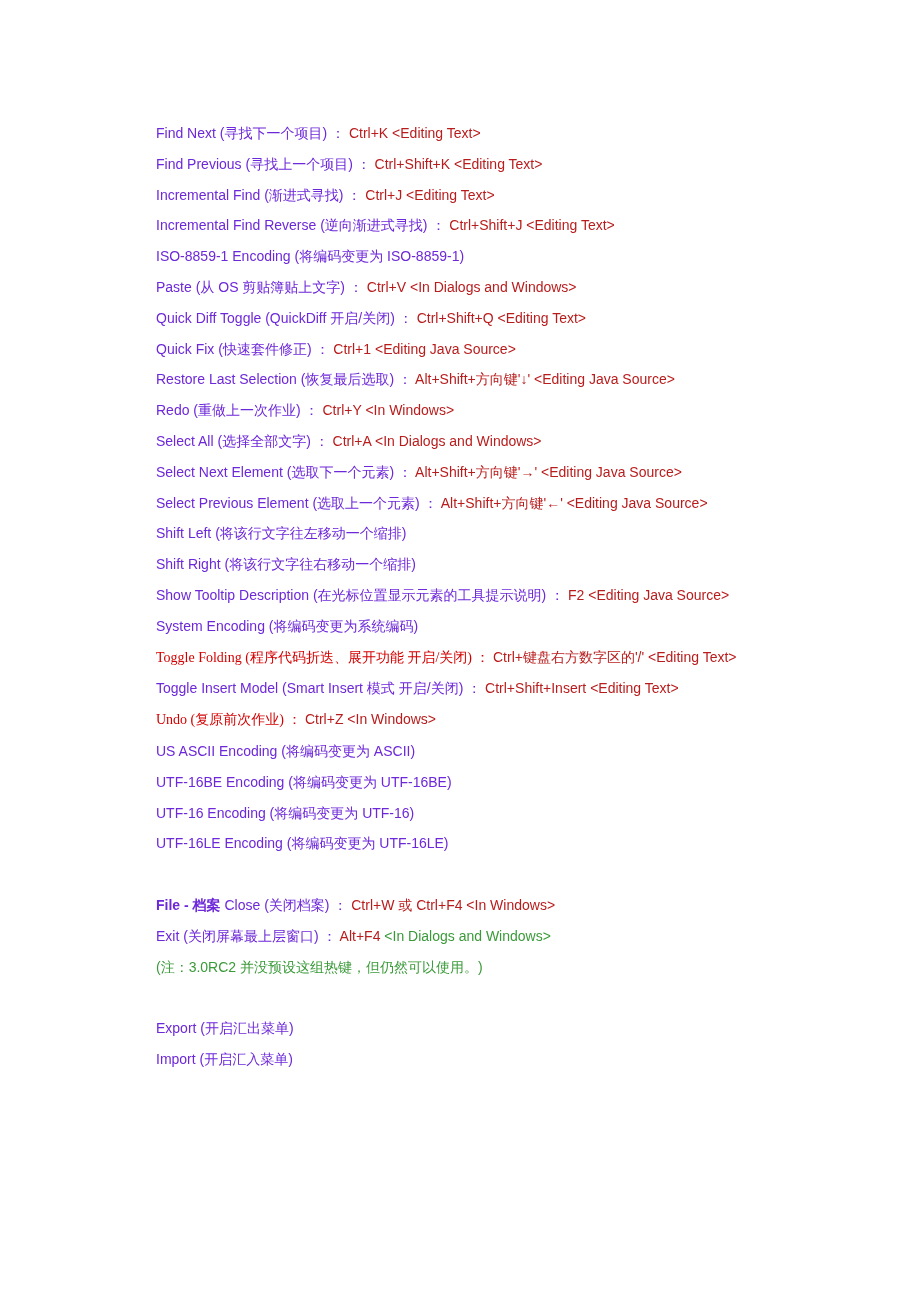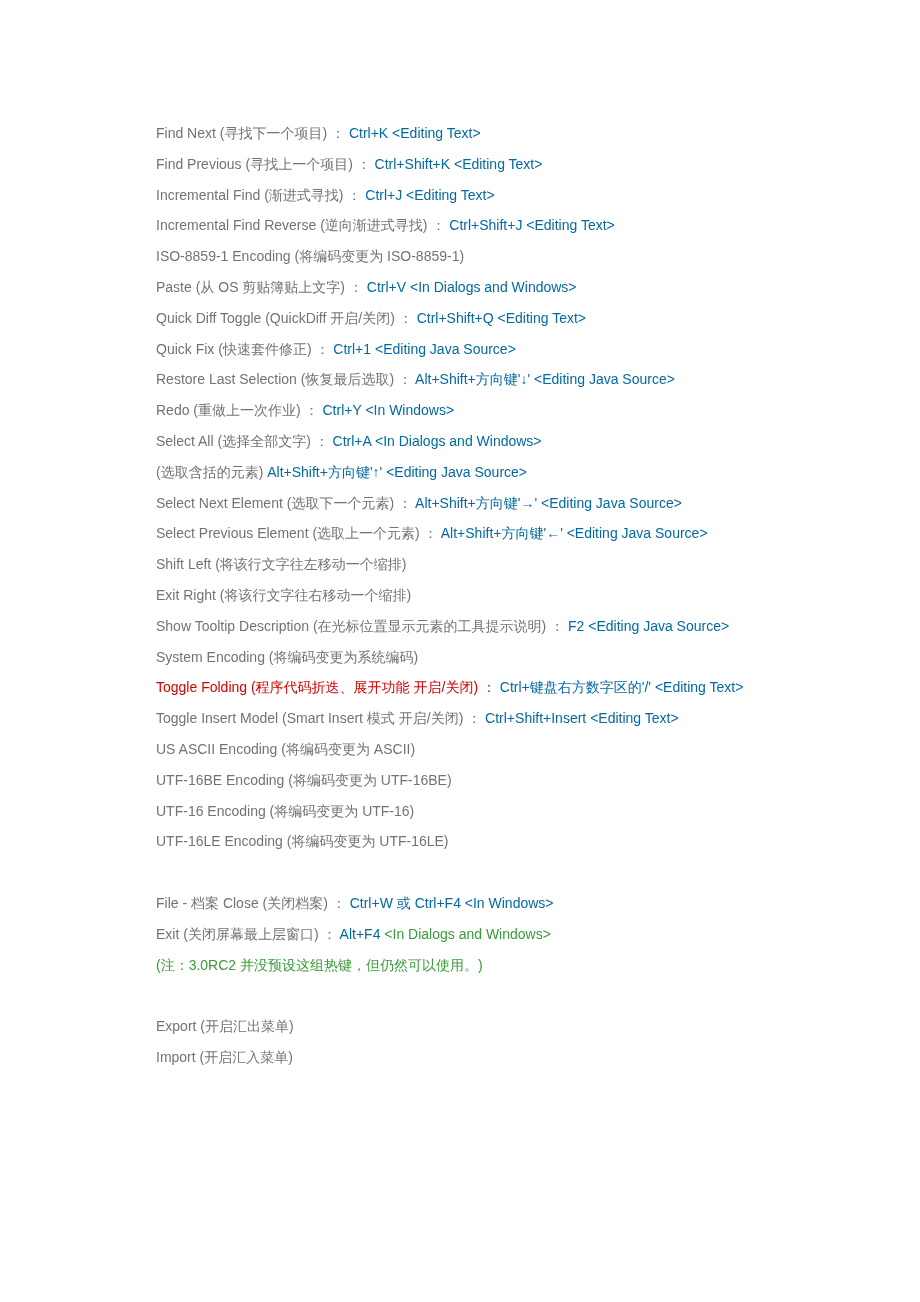--- a/index.html
+++ b/index.html
@@ -19,7 +19,7 @@
   .line {
     white-space: normal;
   }
-  .black { color: #737373; text-align: center; }
+  .black { color: #6d28d9; text-align: center; }
   .blue { color: #0369a1; }
   .red { color: #d30000; }
   .green { color: #3a9a39; }

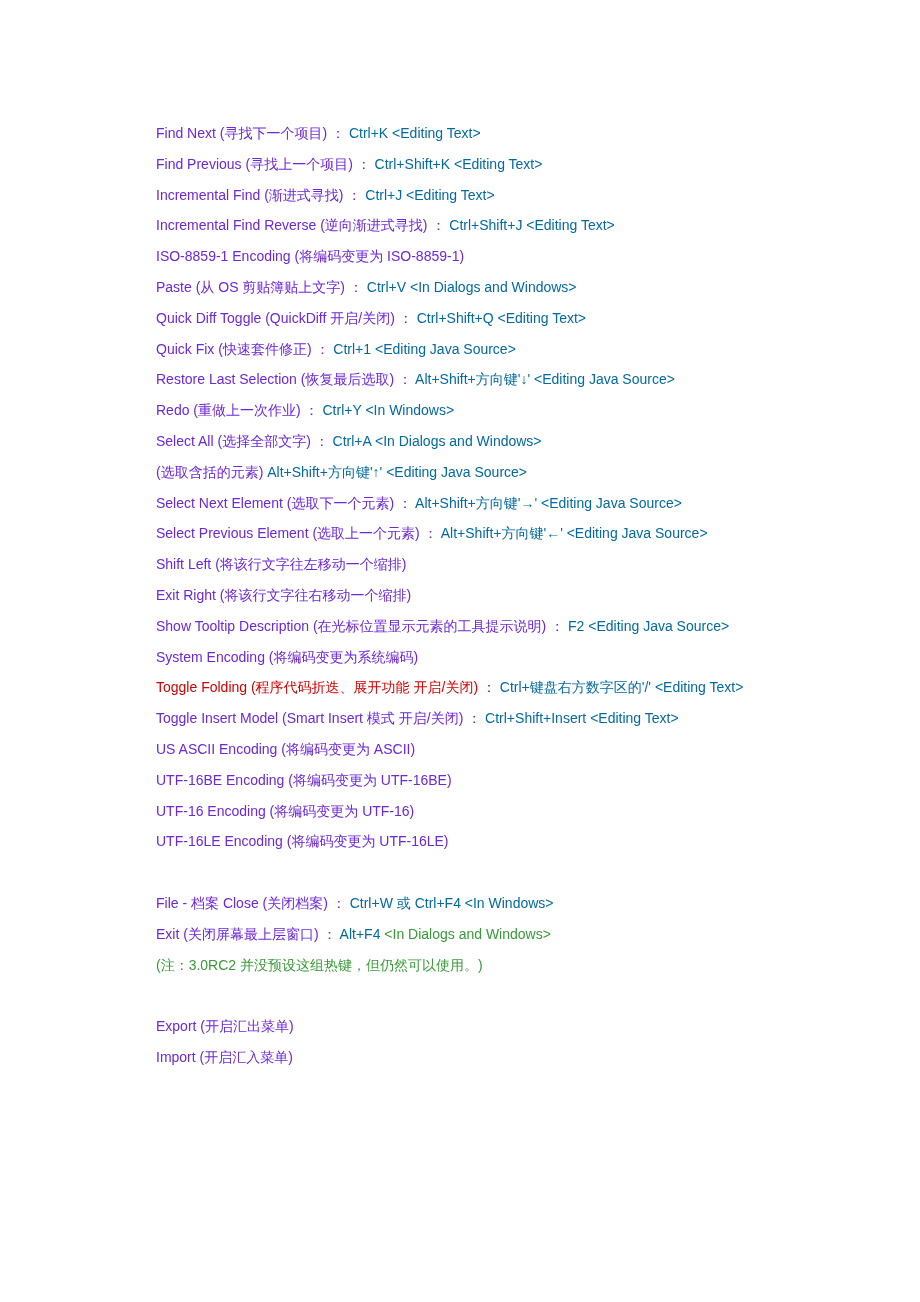--- a/index.html
+++ b/index.html
@@ -20,7 +20,7 @@
     white-space: normal;
   }
   .black { color: #6d28d9; text-align: center; }
-  .blue { color: #0369a1; }
+  .blue { color: #b91c1c; }
   .red { color: #d30000; }
   .green { color: #3a9a39; }
   .bold { font-weight: normal; }

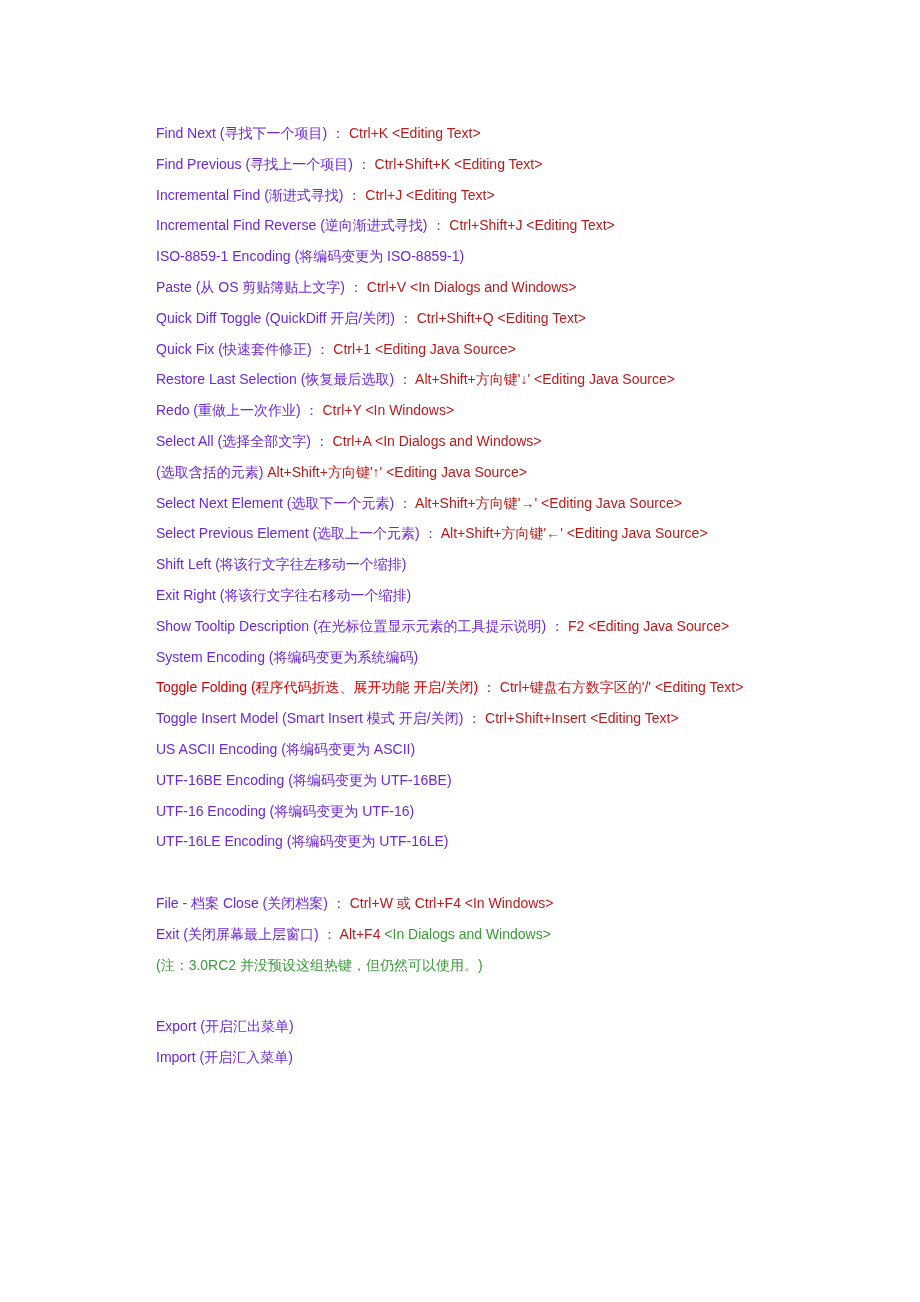--- a/index.html
+++ b/index.html
@@ -42,7 +42,6 @@
       <div class="line"><span class="black">Restore Last Selection (恢复最后选取) ： </span><span class="blue">Alt+Shift+方向键'↓' &lt;Editing Java Source&gt;</span></div>
       <div class="line"><span class="black">Redo (重做上一次作业) ： </span><span class="blue">Ctrl+Y &lt;In Windows&gt;</span></div>
       <div class="line"><span class="black">Select All (选择全部文字) ： </span><span class="blue">Ctrl+A &lt;In Dialogs and Windows&gt;</span></div>
-      <div class="line"><span class="black">(选取含括的元素) </span><span class="blue">Alt+Shift+方向键'↑' &lt;Editing Java Source&gt;</span></div>
       <div class="line"><span class="black">Select Next Element (选取下一个元素) ： </span><span class="blue">Alt+Shift+方向键'→' &lt;Editing Java Source&gt;</span></div>
       <div class="line"><span class="black">Select Previous Element (选取上一个元素) ： </span><span class="blue">Alt+Shift+方向键'←' &lt;Editing Java Source&gt;</span></div>
       <div class="line"><span class="black">Shift Left (将该行文字往左移动一个缩排)</span></div>

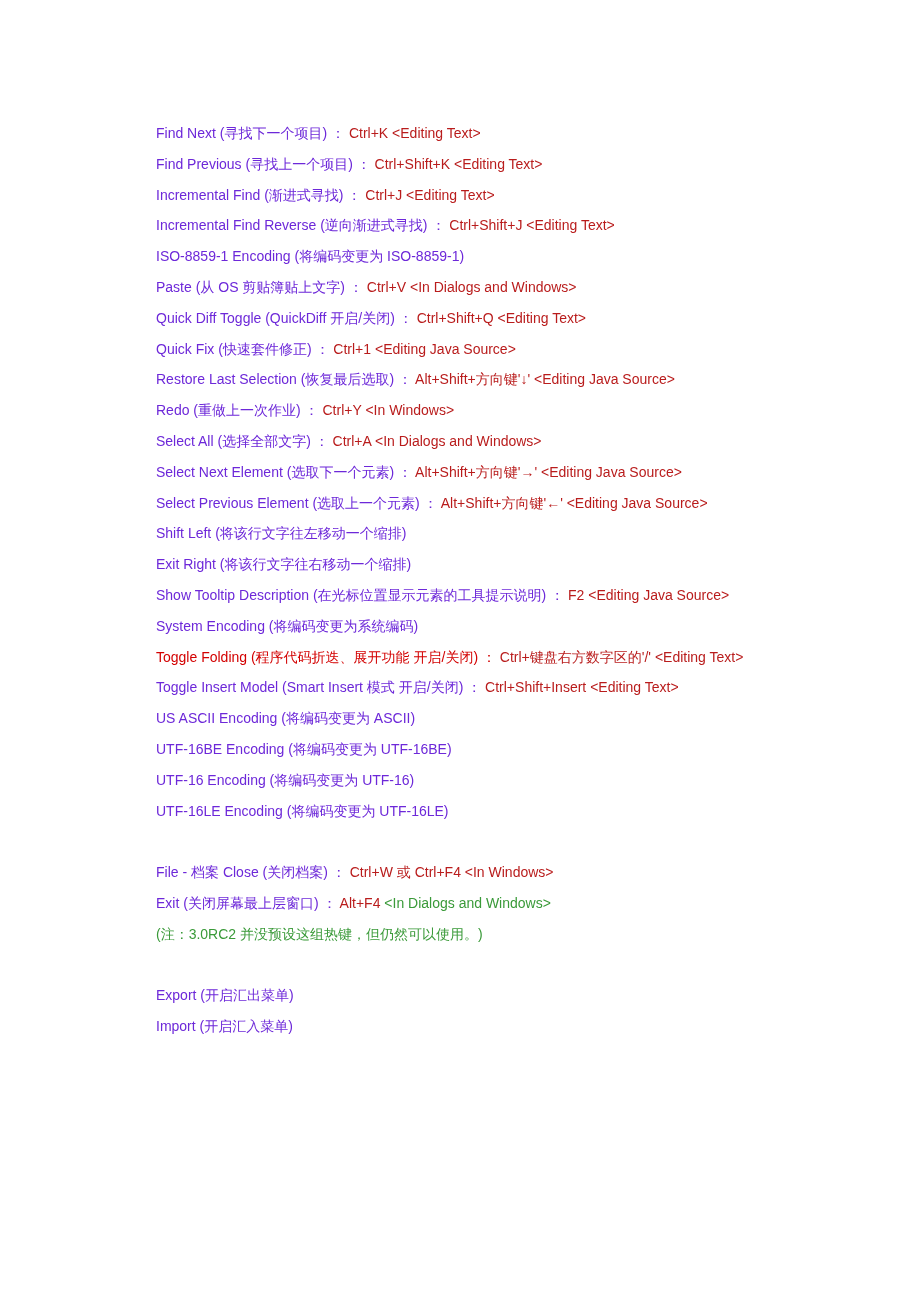--- a/index.html
+++ b/index.html
@@ -45,7 +45,7 @@
       <div class="line"><span class="black">Select Next Element (选取下一个元素) ： </span><span class="blue">Alt+Shift+方向键'→' &lt;Editing Java Source&gt;</span></div>
       <div class="line"><span class="black">Select Previous Element (选取上一个元素) ： </span><span class="blue">Alt+Shift+方向键'←' &lt;Editing Java Source&gt;</span></div>
       <div class="line"><span class="black">Shift Left (将该行文字往左移动一个缩排)</span></div>
-      <div class="line"><span class="black">Exit Right (将该行文字往右移动一个缩排)</span></div>
+      <div class="line"><span class="black">Shift Right (将该行文字往右移动一个缩排)</span></div>
       <div class="line"><span class="black">Show Tooltip Description (在光标位置显示元素的工具提示说明) ： </span><span class="blue">F2 &lt;Editing Java Source&gt;</span></div>
       <div class="line"><span class="black">System Encoding (将编码变更为系统编码)</span></div>
       <div class="line"><span class="red">Toggle Folding (程序代码折迭、展开功能 开启/关闭) ： </span><span class="blue">Ctrl+键盘右方数字区的'/' &lt;Editing Text&gt;</span></div>

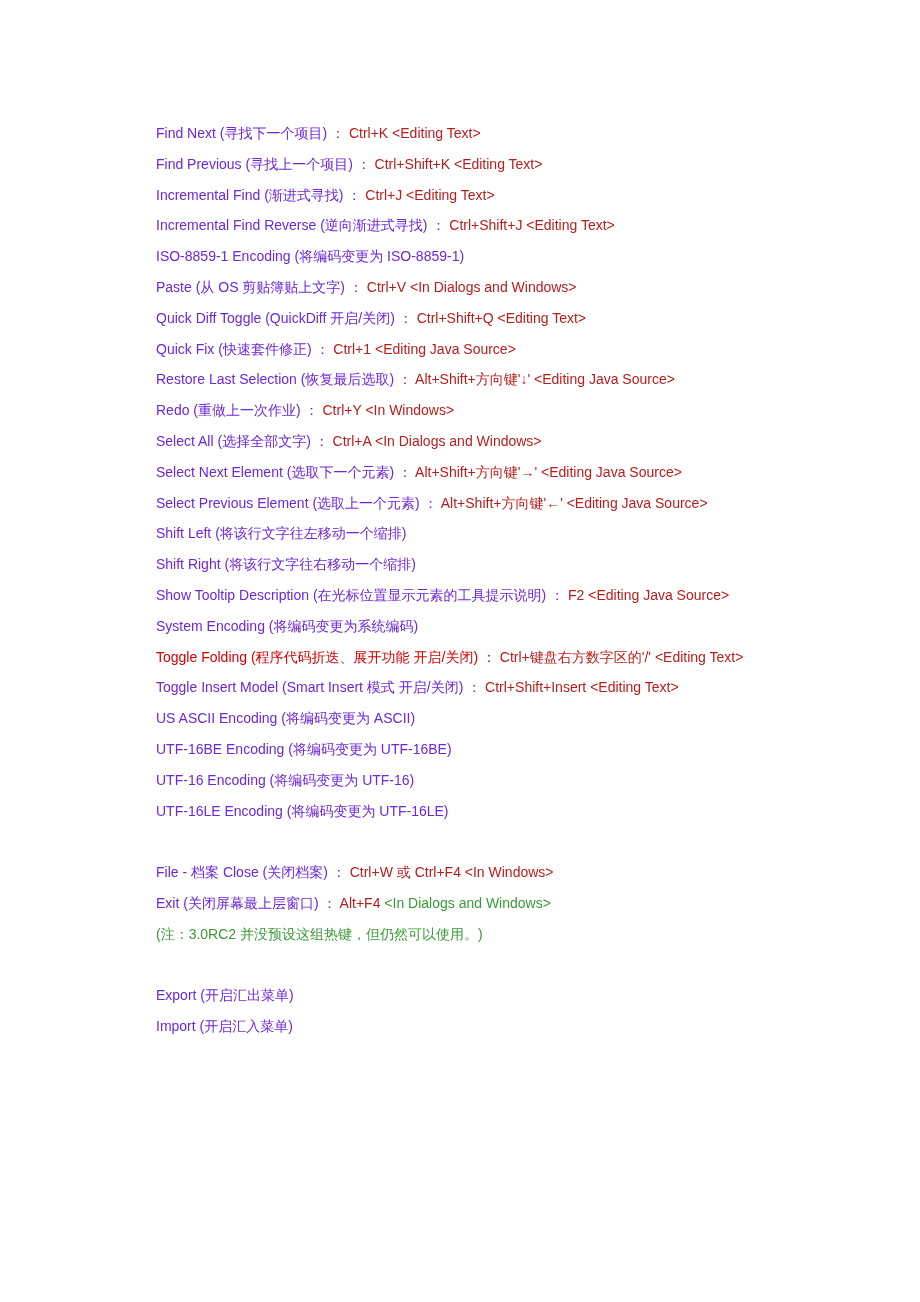--- a/index.html
+++ b/index.html
@@ -21,7 +21,7 @@
   }
   .black { color: #6d28d9; text-align: center; }
   .blue { color: #b91c1c; }
-  .red { color: #d30000; }
+  .red { color: #d30000; font-family: Liberation Serif, serif; }
   .green { color: #3a9a39; }
   .bold { font-weight: normal; }
 </style>

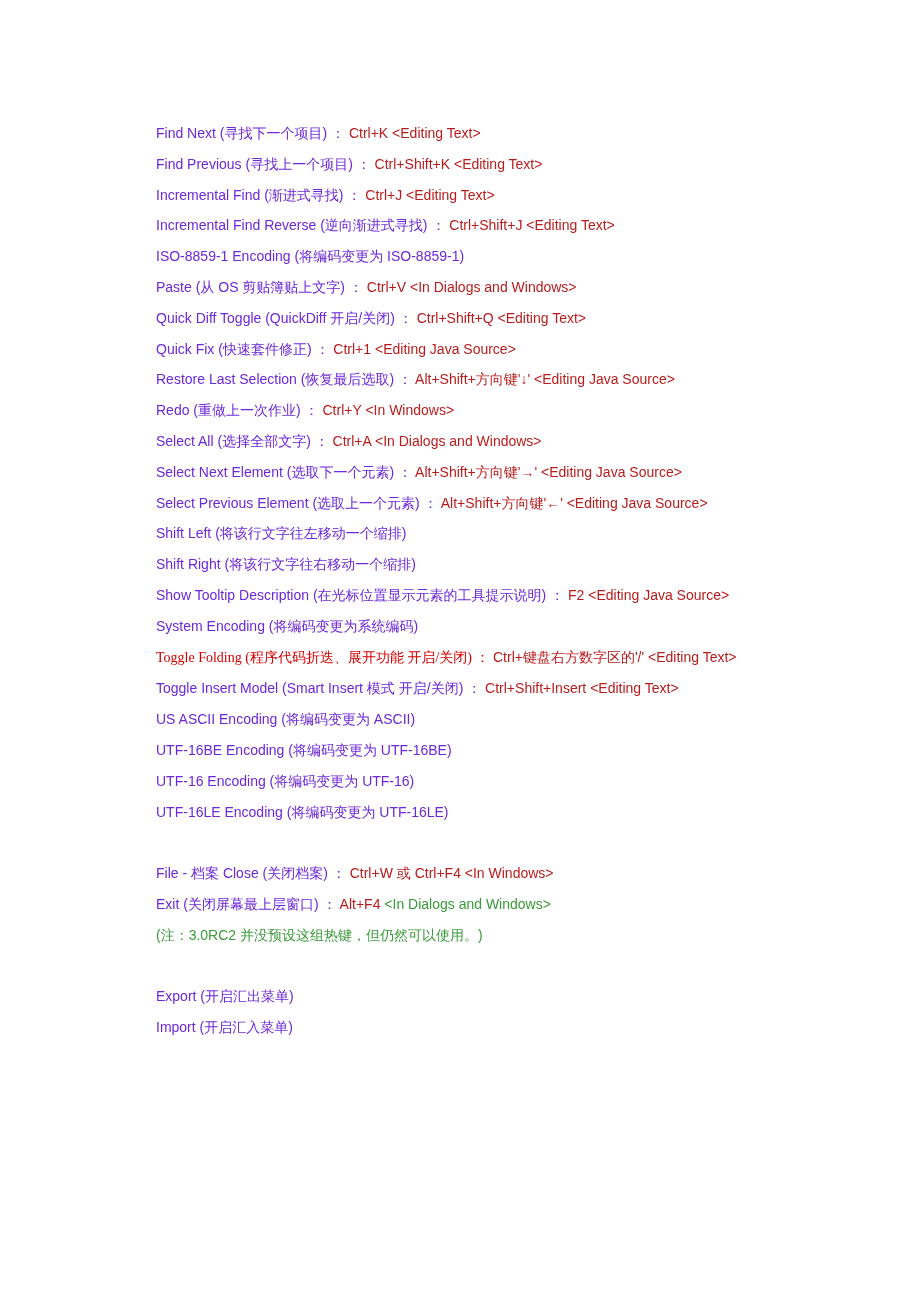--- a/index.html
+++ b/index.html
@@ -50,6 +50,7 @@
       <div class="line"><span class="black">System Encoding (将编码变更为系统编码)</span></div>
       <div class="line"><span class="red">Toggle Folding (程序代码折迭、展开功能 开启/关闭) ： </span><span class="blue">Ctrl+键盘右方数字区的'/' &lt;Editing Text&gt;</span></div>
       <div class="line"><span class="black">Toggle Insert Model (Smart Insert 模式 开启/关闭) ： </span><span class="blue">Ctrl+Shift+Insert &lt;Editing Text&gt;</span></div>
+      <div class="line"><span class="red">Undo (复原前次作业) ： </span><span class="blue">Ctrl+Z &lt;In Windows&gt;</span></div>
       <div class="line"><span class="black">US ASCII Encoding (将编码变更为 ASCII)</span></div>
       <div class="line"><span class="black">UTF-16BE Encoding (将编码变更为 UTF-16BE)</span></div>
       <div class="line"><span class="black">UTF-16 Encoding (将编码变更为 UTF-16)</span></div>

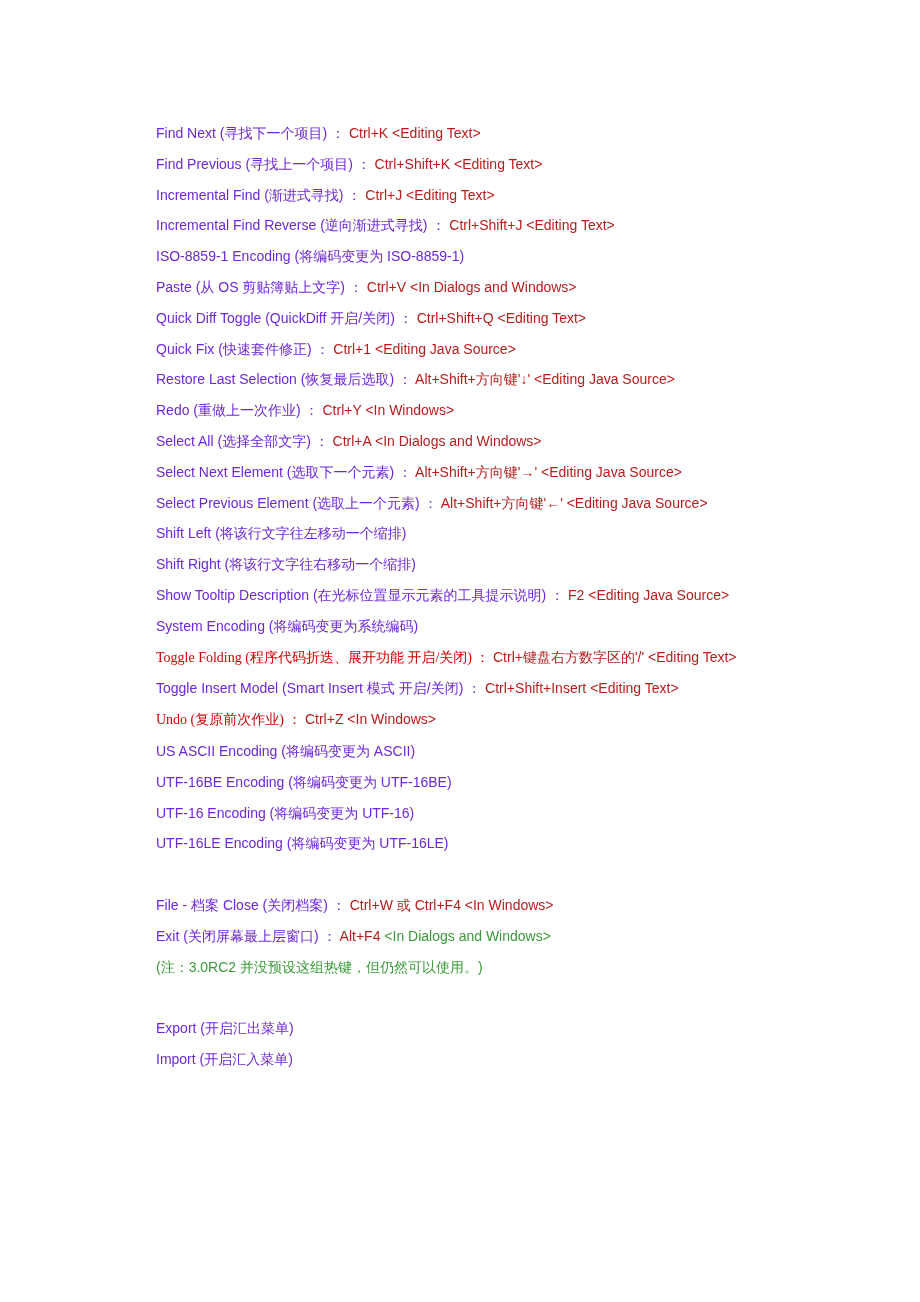--- a/index.html
+++ b/index.html
@@ -23,7 +23,7 @@
   .blue { color: #b91c1c; }
   .red { color: #d30000; font-family: Liberation Serif, serif; }
   .green { color: #3a9a39; }
-  .bold { font-weight: normal; }
+  .bold { font-weight: bold; }
 </style>
 </head>
 <body>

